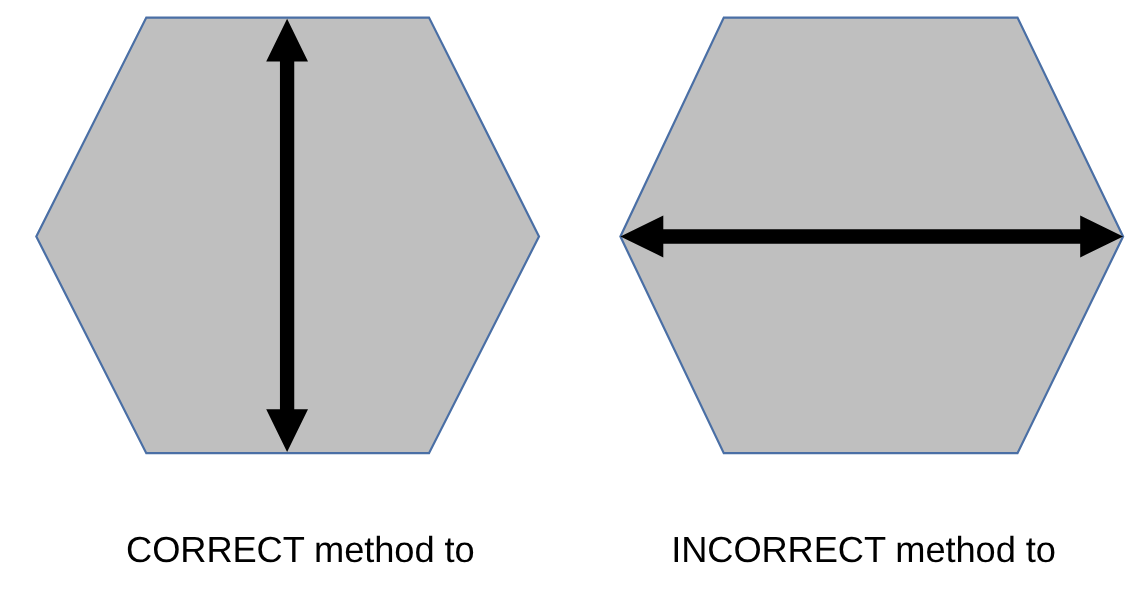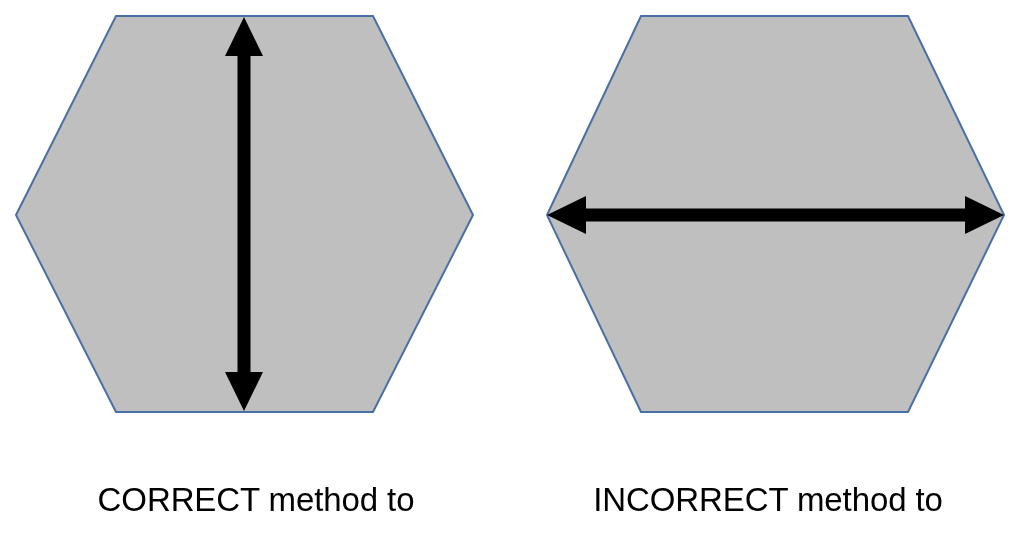--- a/index.html
+++ b/index.html
@@ -19,7 +19,7 @@
 
   #diagram-canvas {
     position: absolute;
-    left: 0;
+    left: 17px;
     top: 0;
     width: 820px;
     height: 559px;

